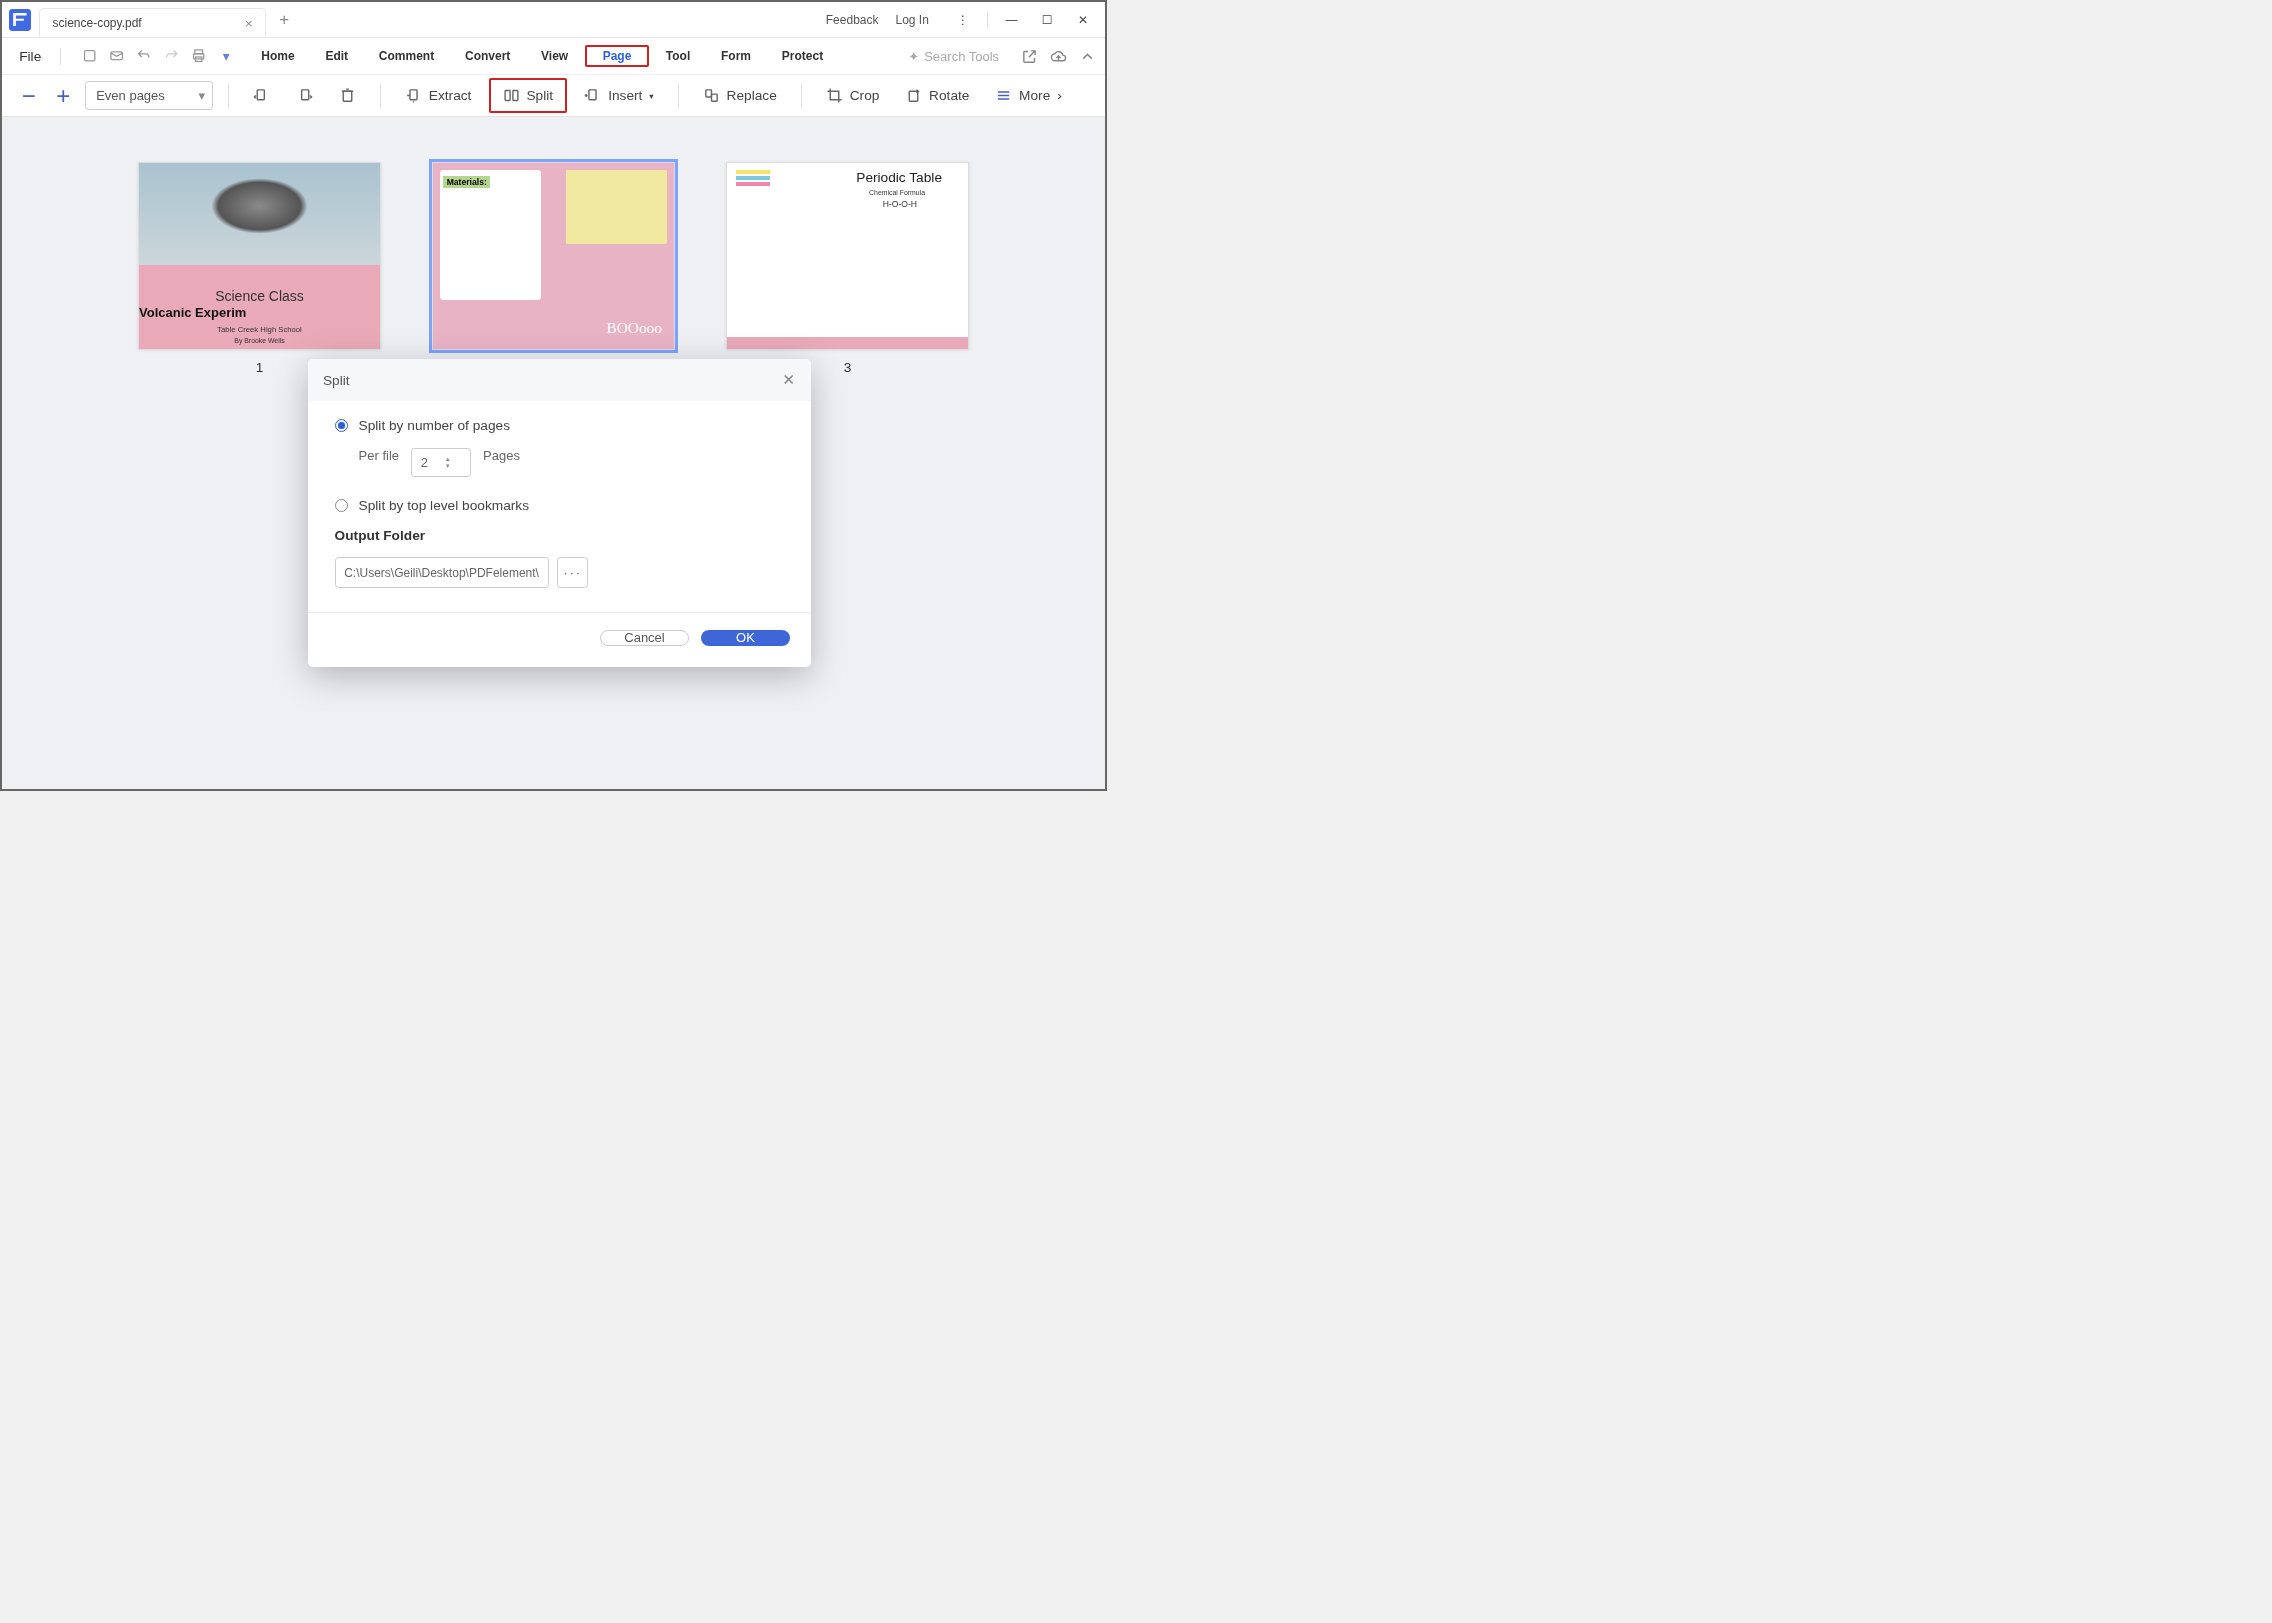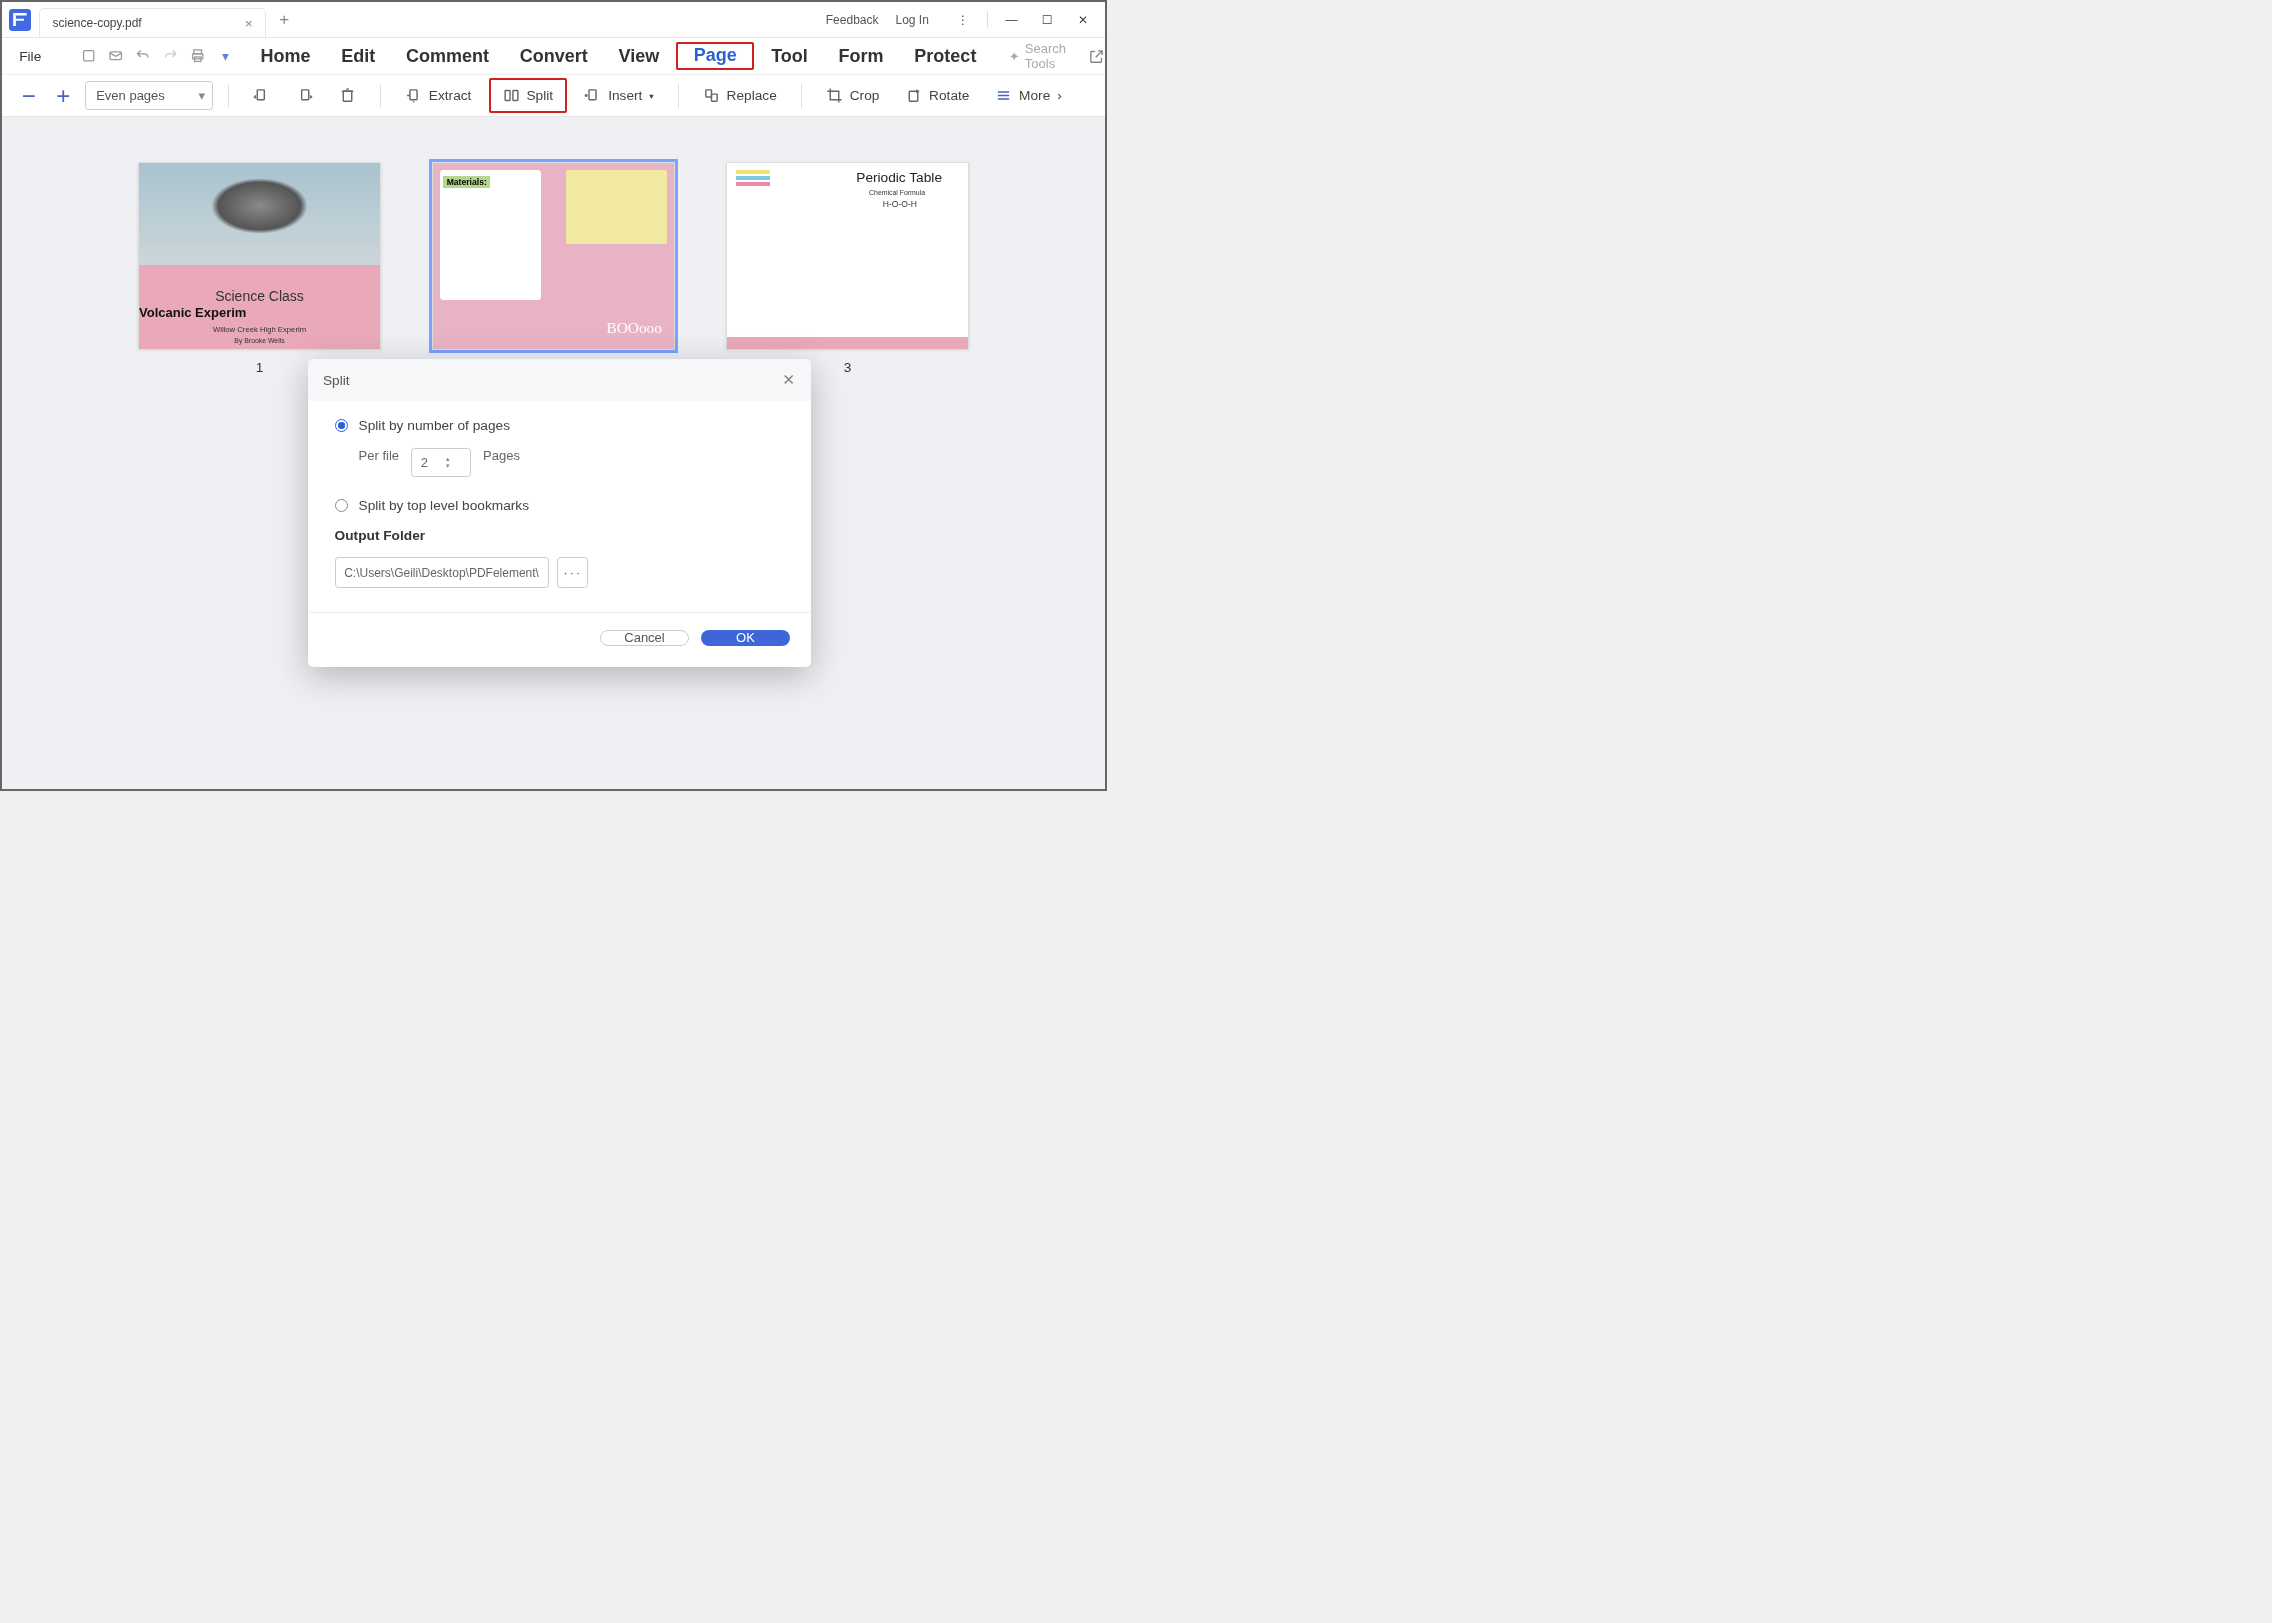--- a/index.html
+++ b/index.html
@@ -20,7 +20,7 @@
 .menu-file { font-size: 13.7px; color: #333; padding: 3.4px 8.6px; }
 .qat { display: flex; align-items: center; gap: 12px; margin: 0 10.3px; color: #777; }
 .qat svg, .qat span { width: 15.4px; height: 15.4px; }
-.menu-item { font-size: 18px; color: #333; font-weight: 600; padding: 5.1px 13.7px; cursor: pointer; border-radius: 1.7px; }
+.menu-item { font-size: 12px; color: #333; font-weight: 600; padding: 5.1px 13.7px; cursor: pointer; border-radius: 1.7px; }
 .menu-item.active { color: #2d5fd8; }
 .highlight-box { border: 2.6px solid #c22; border-radius: 1.7px; padding: 1.7px 1.7px; }
 .menu-spacer { flex: 1; }

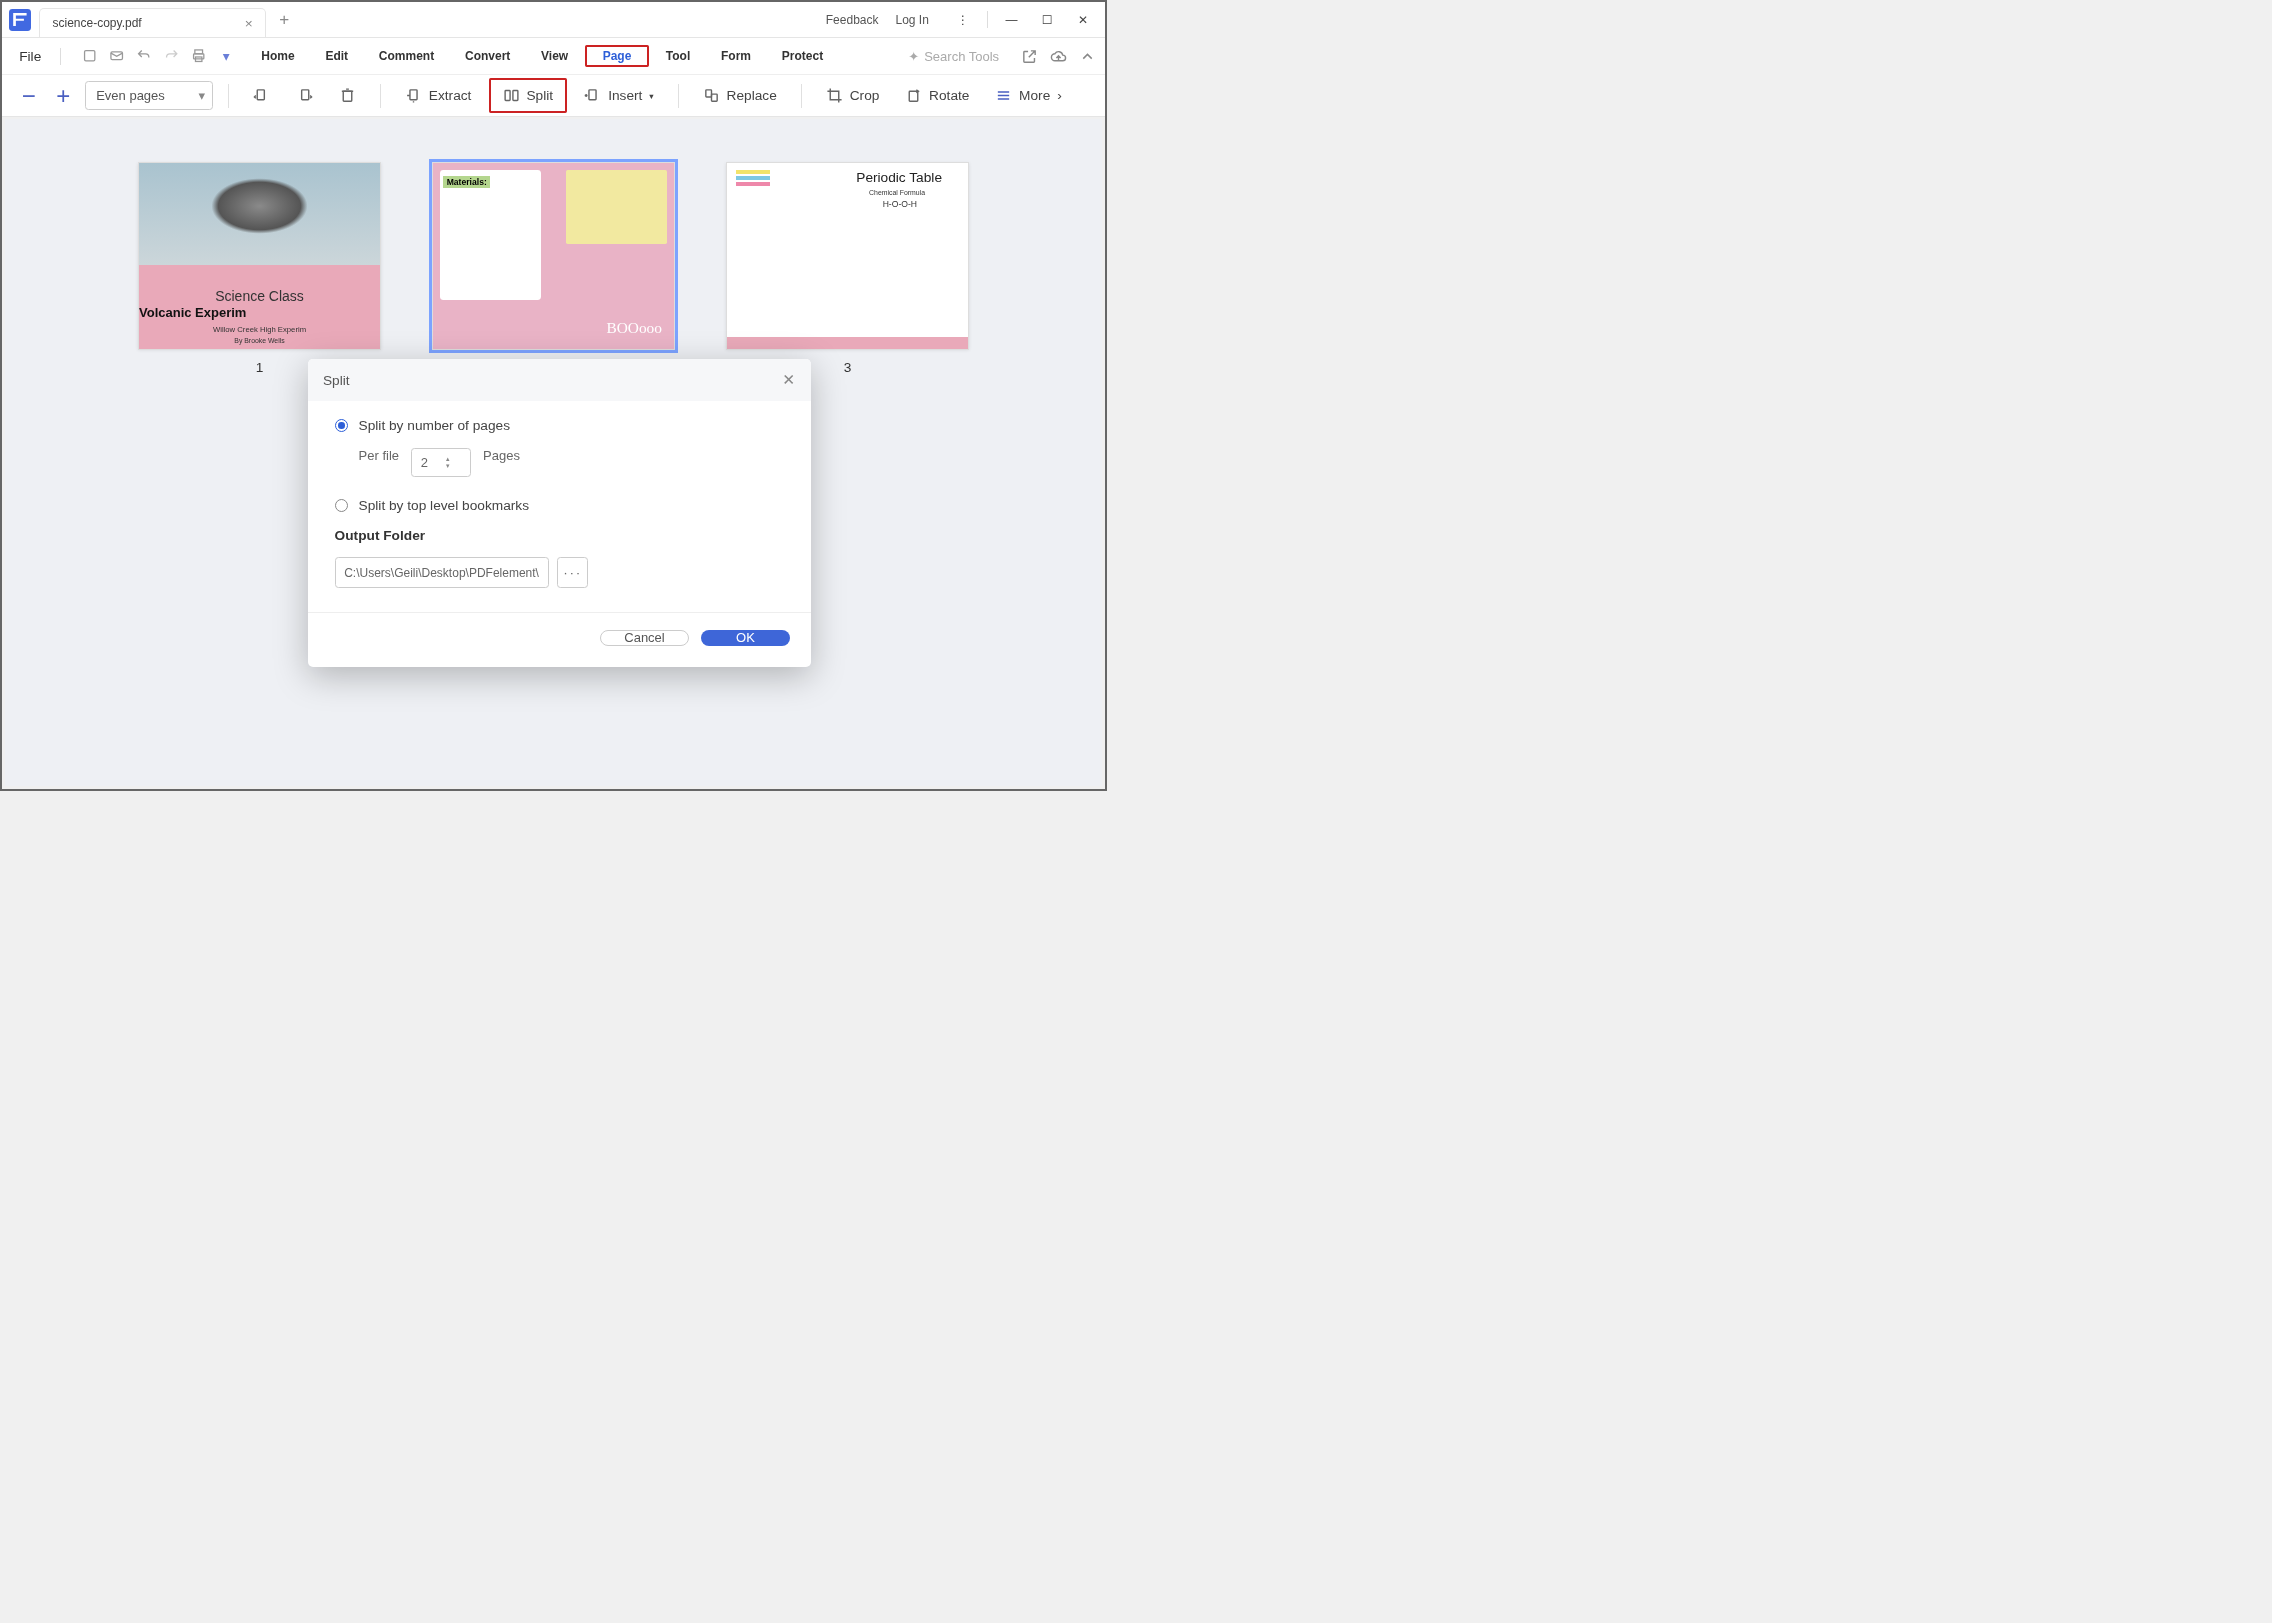--- a/index.html
+++ b/index.html
@@ -274,7 +274,7 @@
           <div class="thumb1-pink"></div>
         <div class="thumb1-title">Science Class</div>
         <div class="thumb1-sub">Volcanic Experim</div>
-        <div class="thumb1-small">Willow Creek High Experim</div>
+        <div class="thumb1-small">Table Creek High School</div>
         <div class="thumb1-small2">By Brooke Wells</div>
       </div>
       <span class="thumb-num">1</span>

